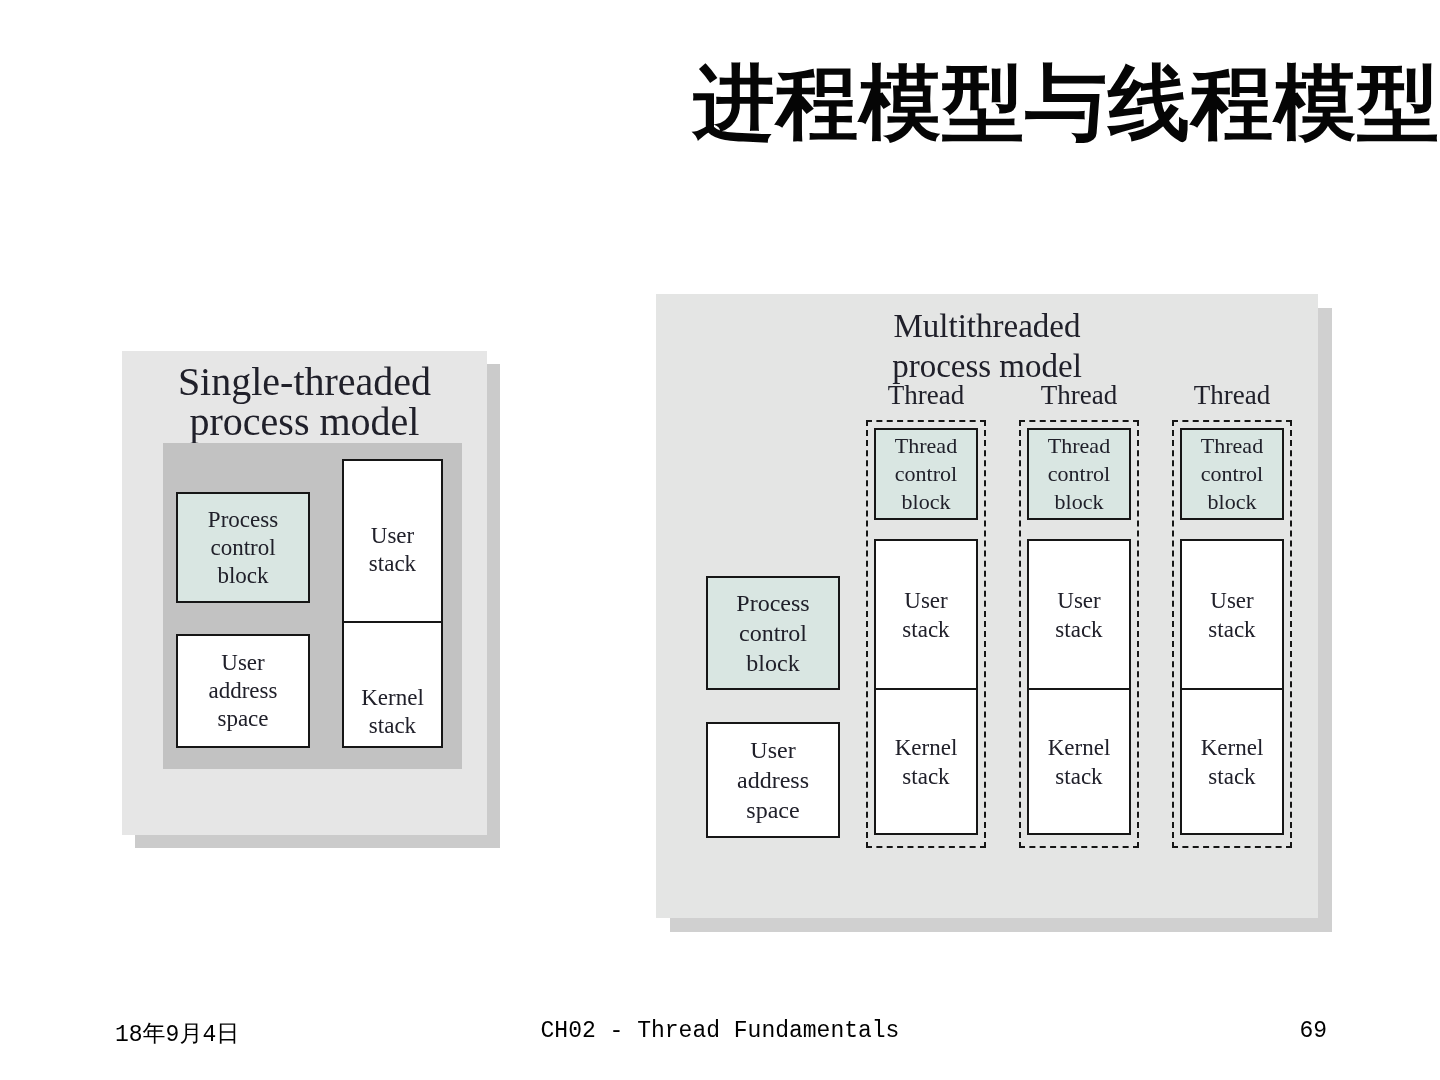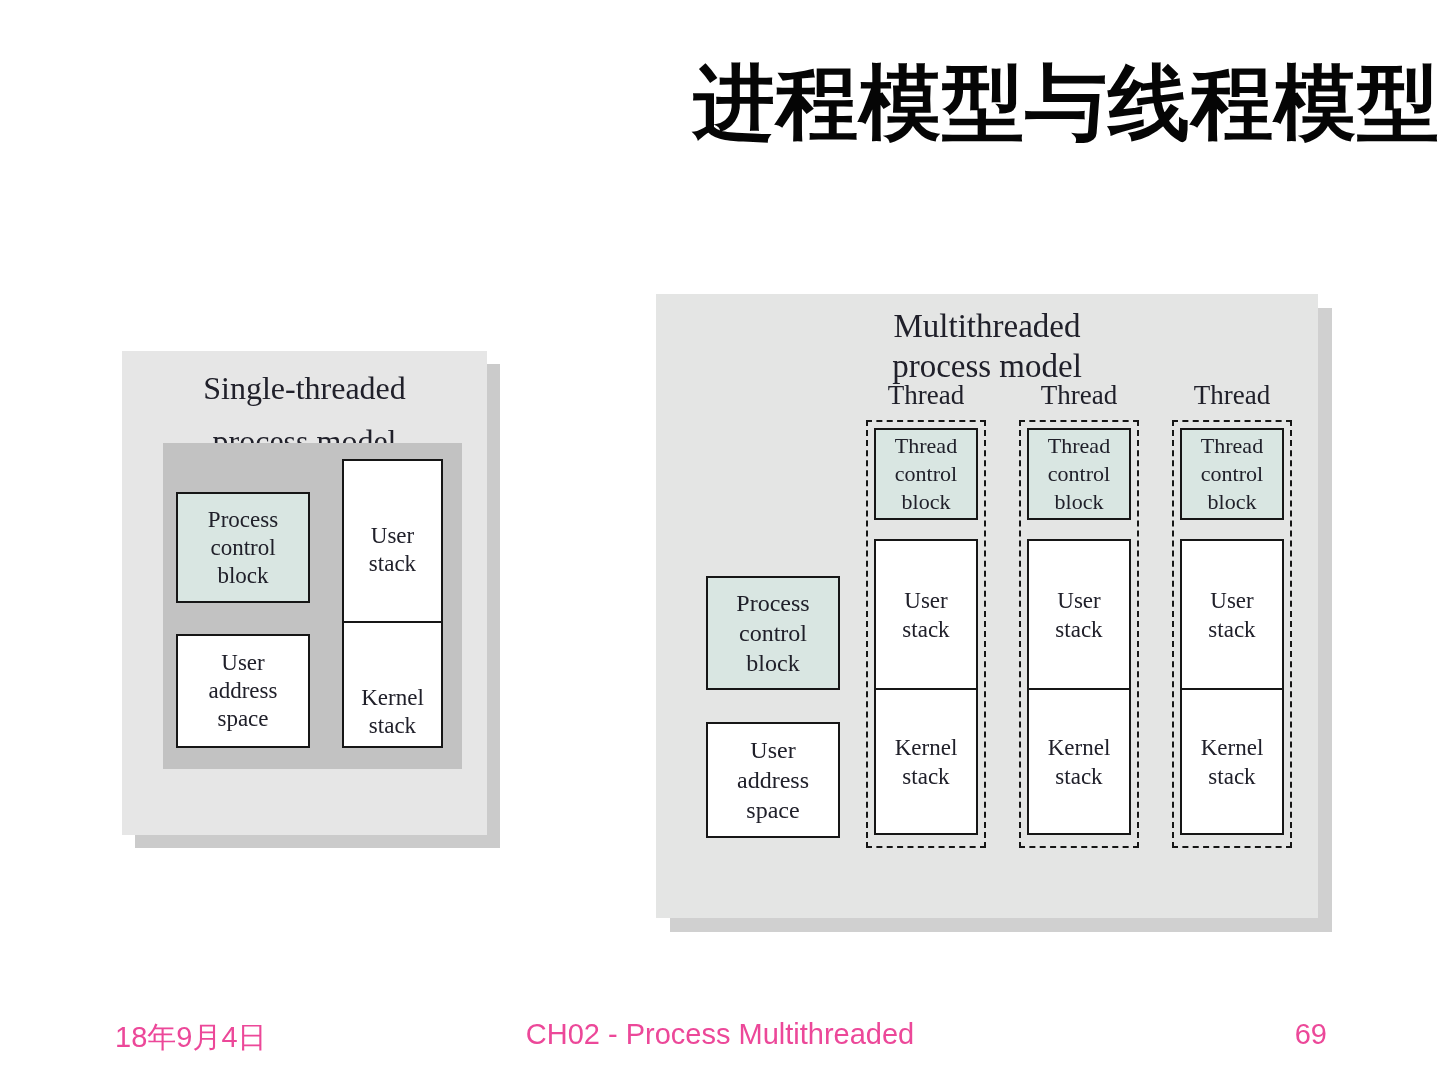--- a/index.html
+++ b/index.html
@@ -31,7 +31,7 @@
     position:absolute; left:0; width:100%; text-align:center;
     white-space:pre-line;
   }
-  #sd-title { top:11px; font-size:32px; line-height:53px; }
+  #sd-title { top:11px; font-size:40px; line-height:40px; }
   #mt-title { top:12px; font-size:33px; line-height:40px; }
 
   #sd-inner {

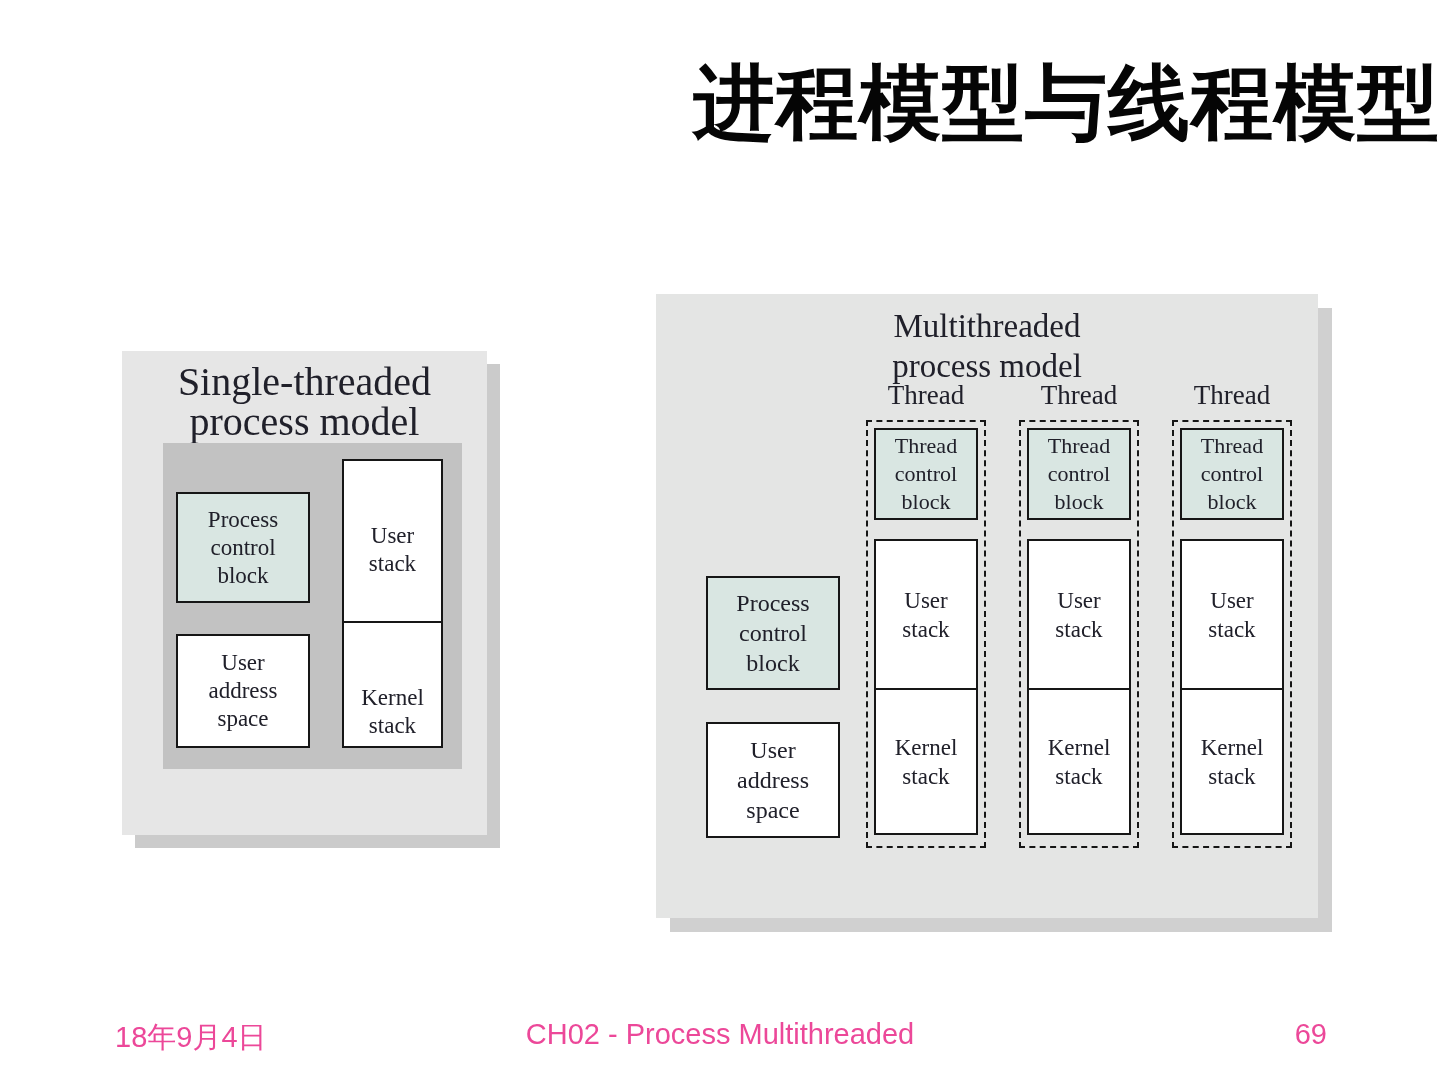--- a/index.html
+++ b/index.html
@@ -87,7 +87,7 @@
   #mt-uas { left:50px; top:428px; width:134px; height:116px; font-size:24px; line-height:30px; }
 
   
-  .footer-text { position:absolute; top:1018px; font-size:29px; color:#ec4899; }
+  .footer-text { position:absolute; top:1018px; font-size:23px; color:#000000;font-family:Liberation Mono, monospace; }
   #footer-date   { left:115px; }
   #footer-center { left:0; width:1440px; text-align:center; }
   #footer-page   { right:113px; }

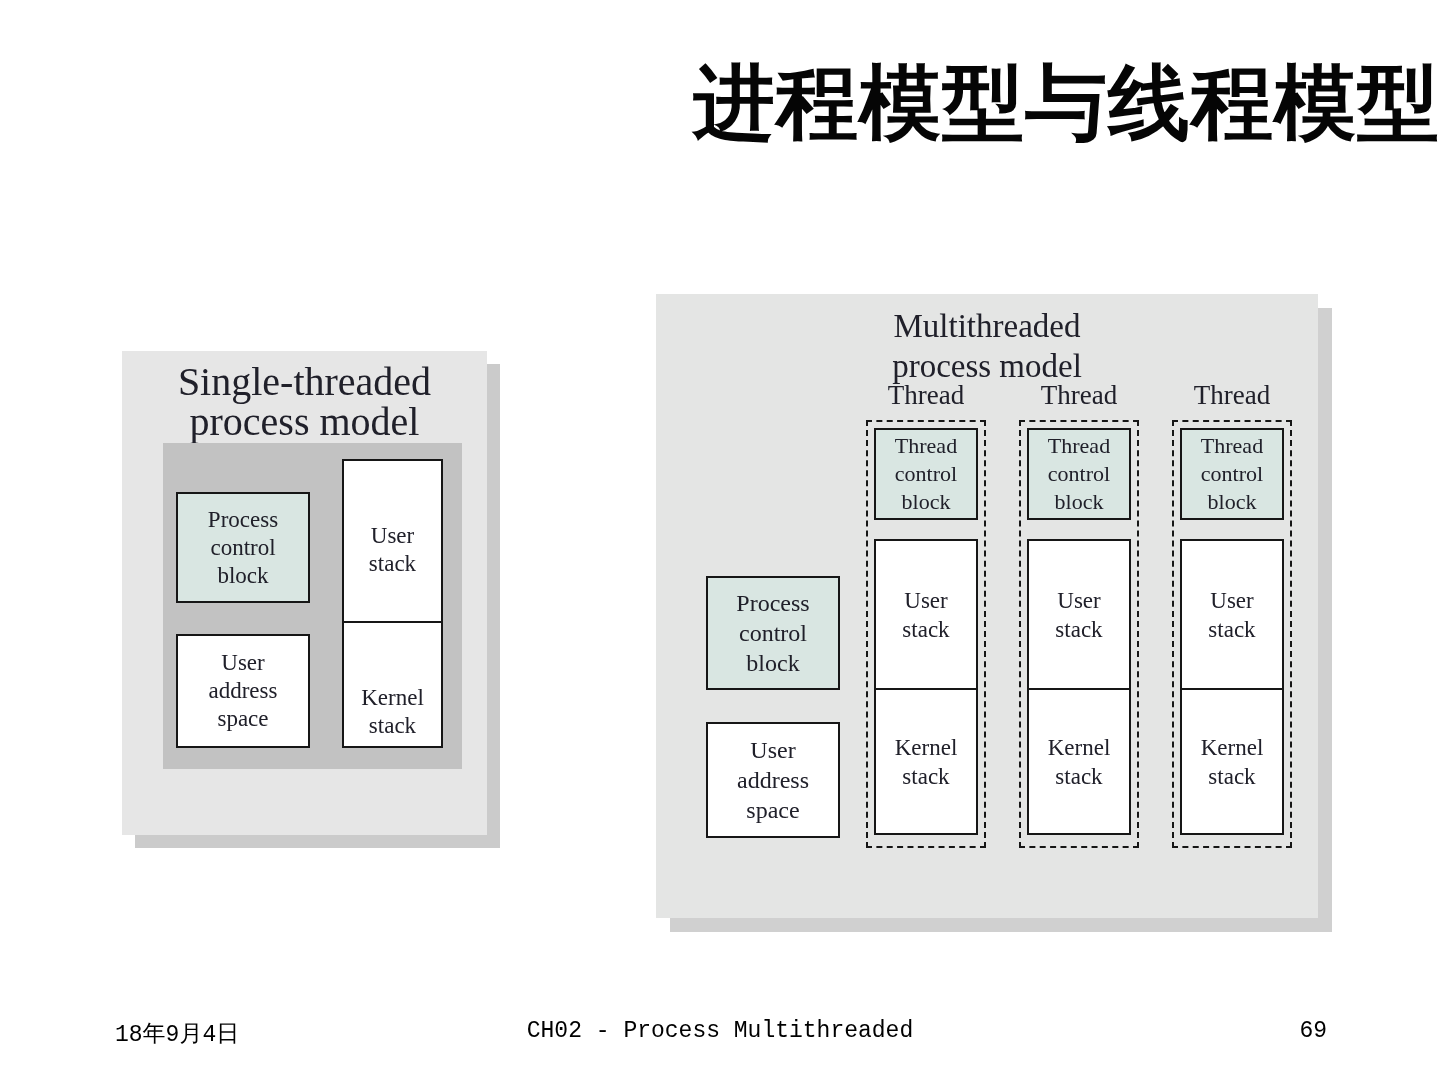--- a/index.html
+++ b/index.html
@@ -175,7 +175,7 @@
   </div>
 
   <div class="footer-text" id="footer-date">18年9月4日</div>
-  <div class="footer-text" id="footer-center">CH02 - Process Multithreaded</div>
+  <div class="footer-text" id="footer-center">CH02 - Thread Fundamentals</div>
   <div class="footer-text" id="footer-page">69</div>
 
 </div>

